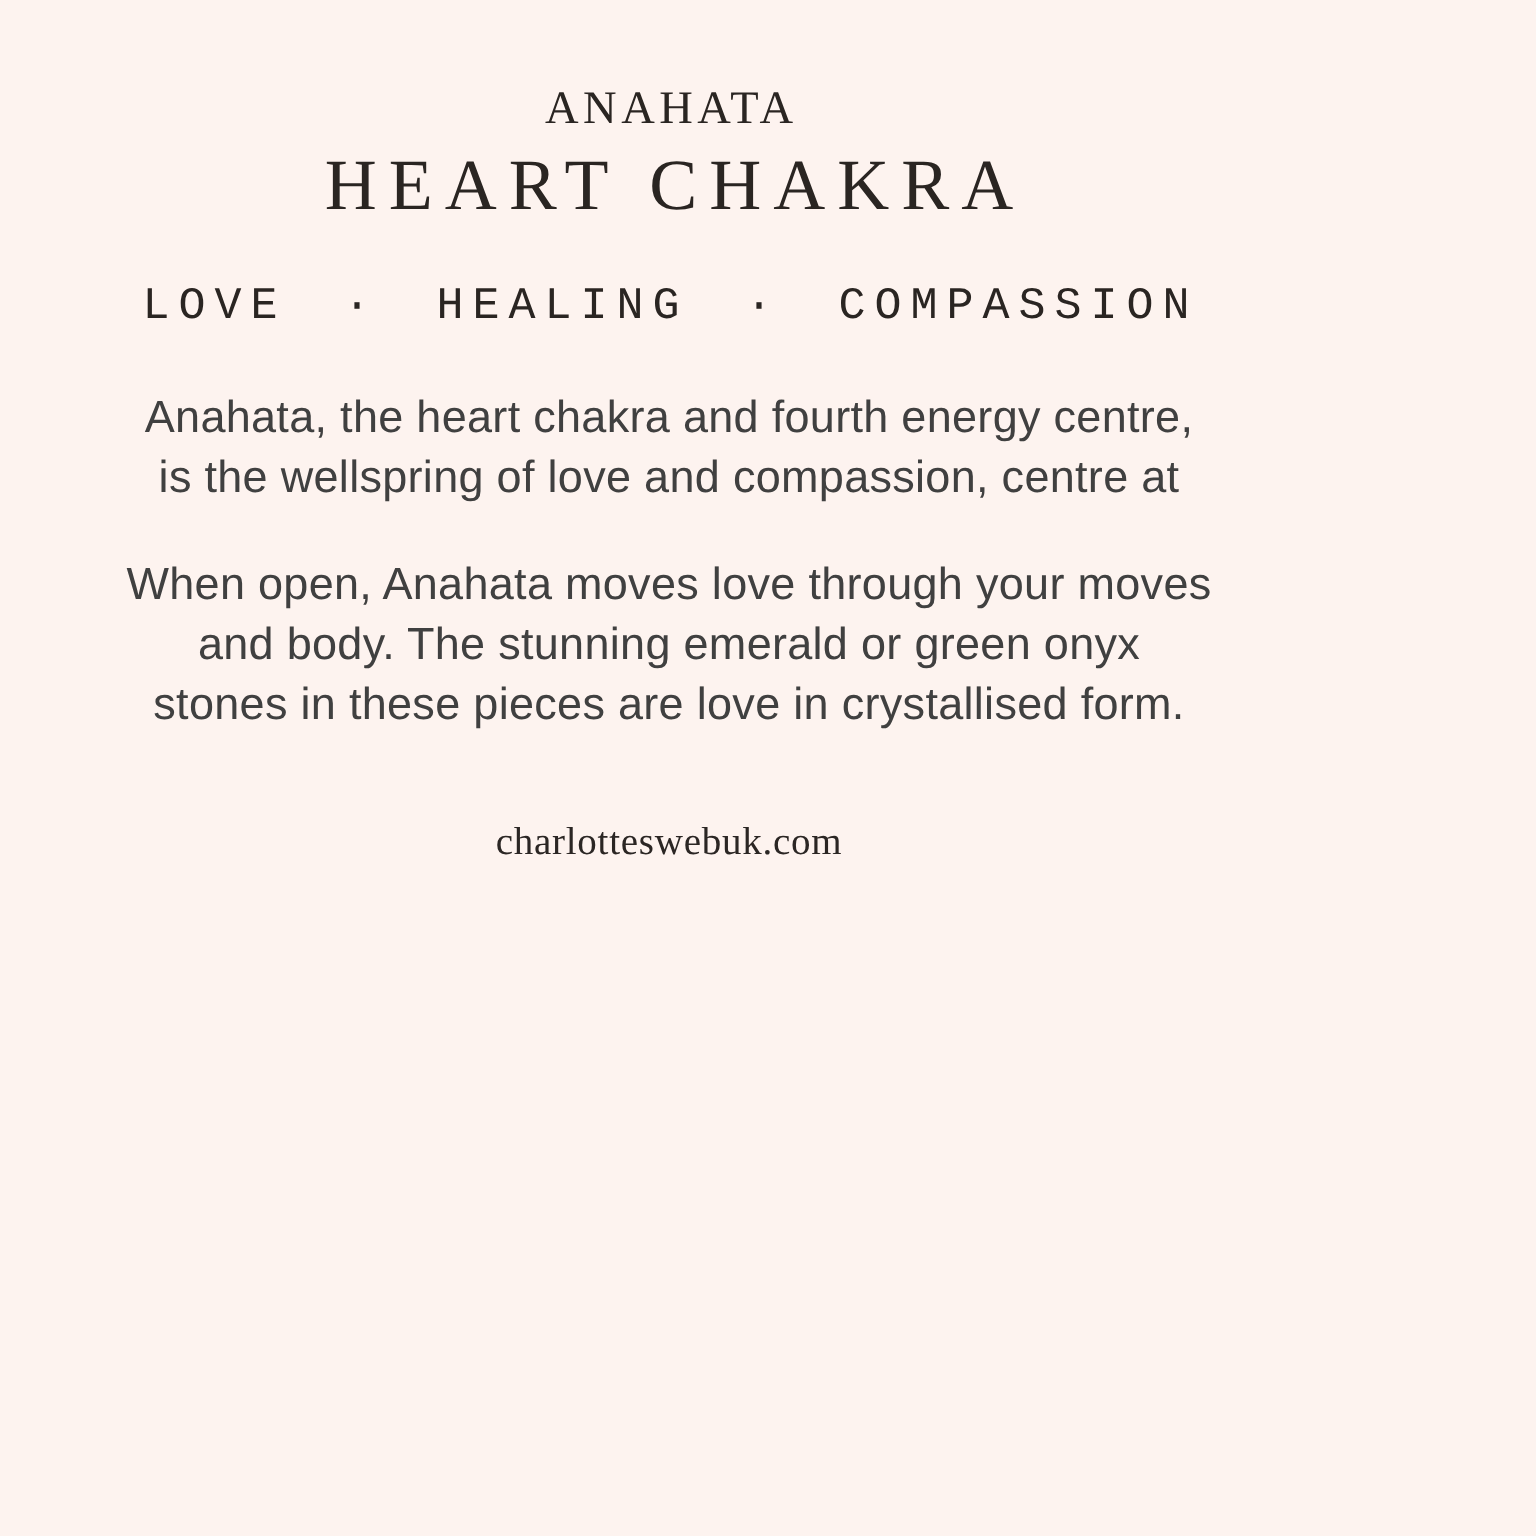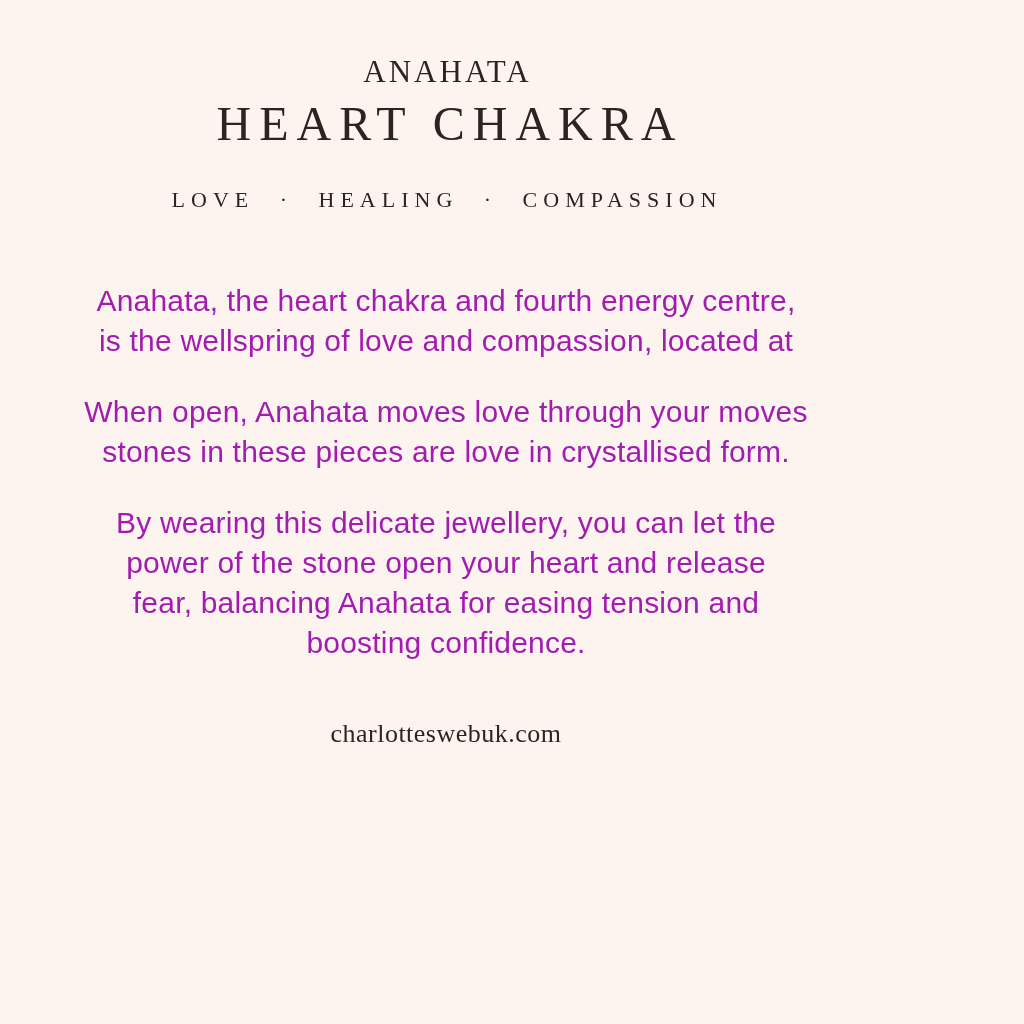--- a/index.html
+++ b/index.html
@@ -39,8 +39,8 @@
     margin: 8px 0 0 8px;
   }
   .keywords {
-    font-family: Liberation Serif, serif;
-    font-size: 22px;
+    font-family: Liberation Mono, monospace;
+    font-size: 30px;
     letter-spacing: 6px;
     word-spacing: 14px;
     line-height: 1.2;

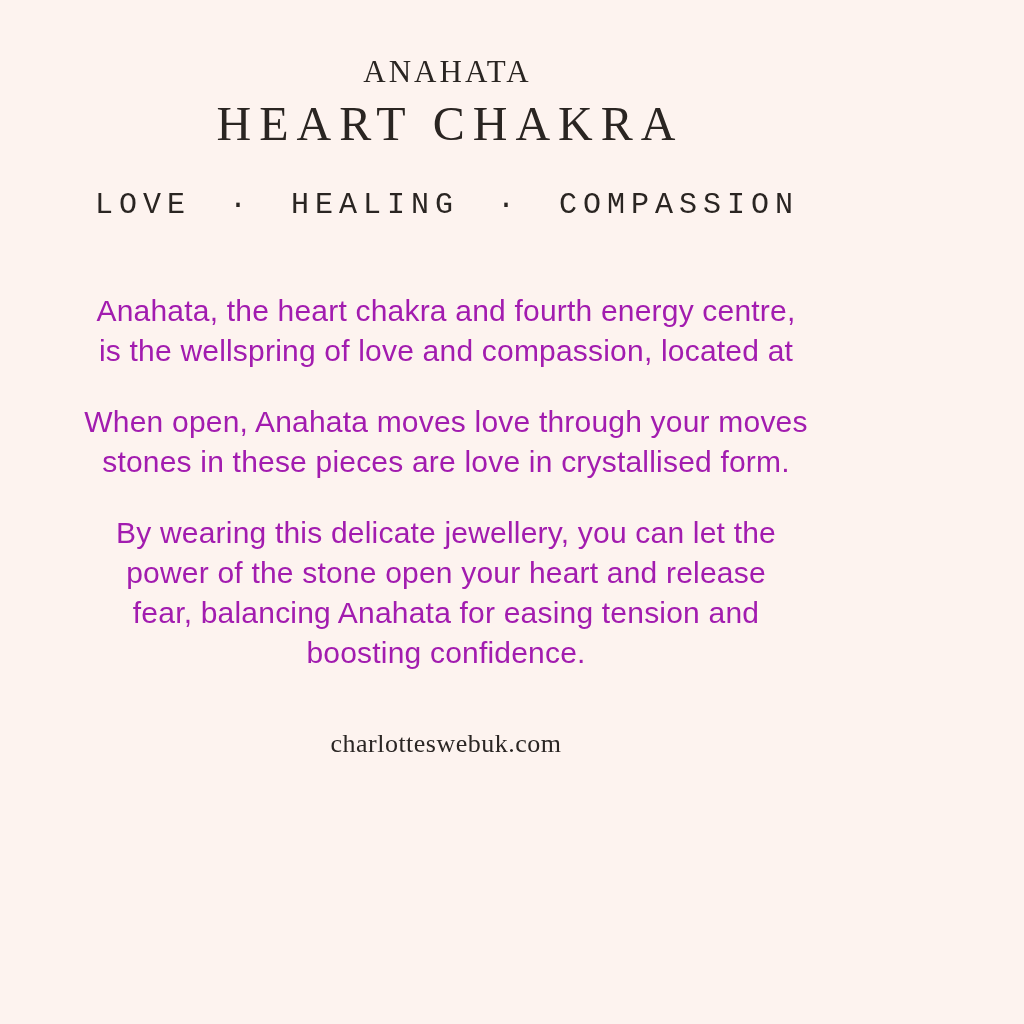--- a/index.html
+++ b/index.html
@@ -48,12 +48,12 @@
     margin-left: 2px;
   }
   .body-copy {
-    margin-top: 68px;
+    margin-top: 36px;
     font-family: "Liberation Sans", sans-serif;
     font-size: 30px;
     line-height: 40px;
     letter-spacing: 0.2px;
-    color: #a21caf;
+    color: #404040;
   }
   .para {
     margin: 0 0 31px 0;

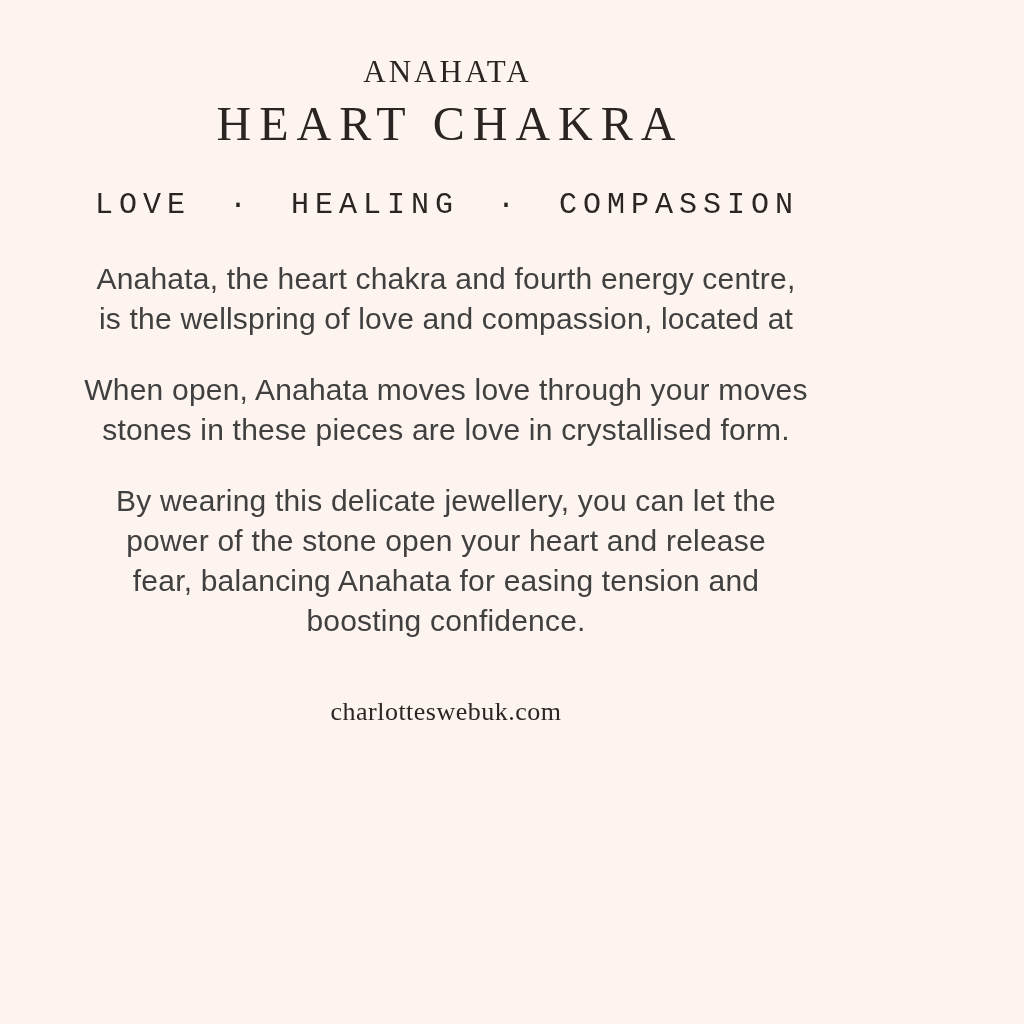--- a/index.html
+++ b/index.html
@@ -87,7 +87,7 @@
 
     <p class="para">
       <span class="line">Anahata, the heart chakra and fourth energy centre,</span>
-      <span class="line">is the wellspring of love and compassion, located at</span>
+      <span class="line">is the wellspring of love and compassion, centre at</span>
     </p>
 
     <p class="para">

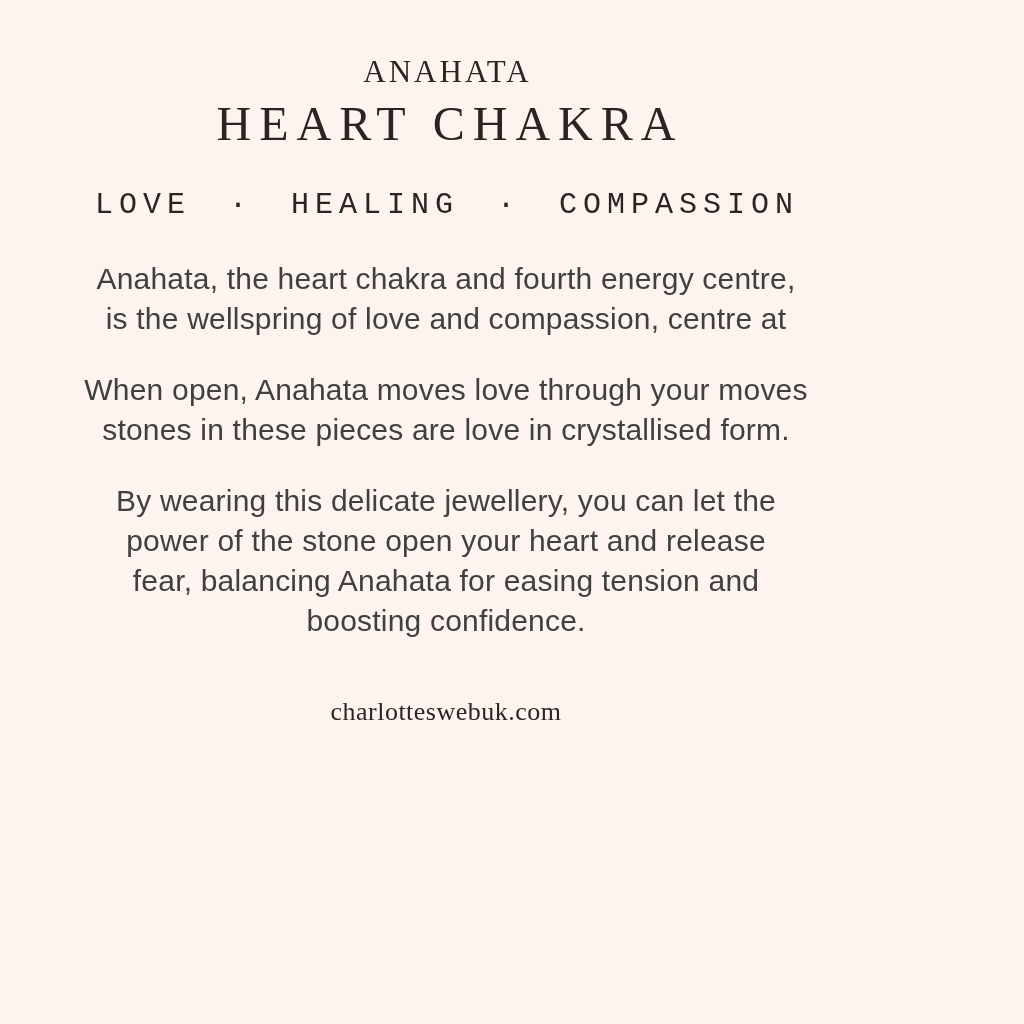--- a/index.html
+++ b/index.html
@@ -92,6 +92,7 @@
 
     <p class="para">
       <span class="line">When open, Anahata moves love through your moves</span>
+      <span class="line">and body. The stunning emerald or green onyx</span>
       <span class="line">stones in these pieces are love in crystallised form.</span>
     </p>
 

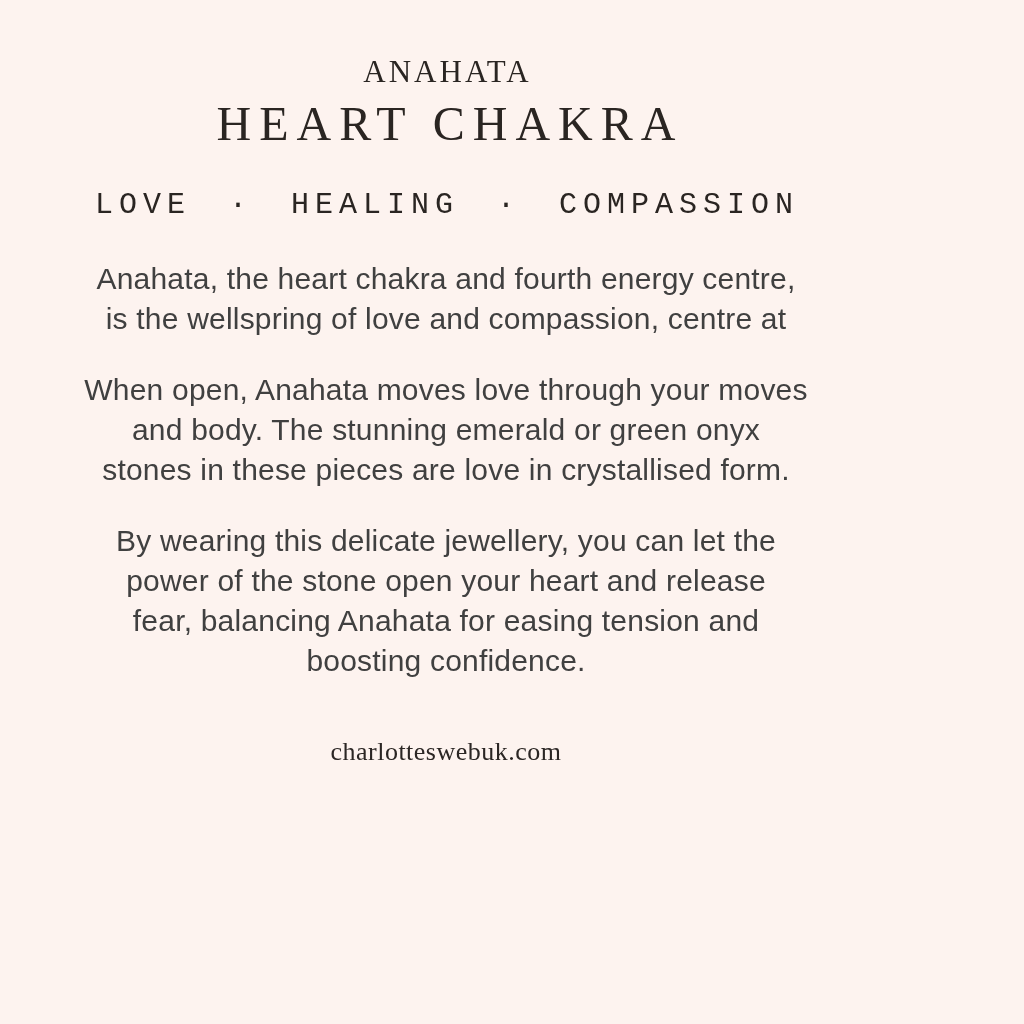--- a/index.html
+++ b/index.html
@@ -96,12 +96,6 @@
       <span class="line">stones in these pieces are love in crystallised form.</span>
     </p>
 
-    <p class="para">
-      <span class="line">By wearing this delicate jewellery, you can let the</span>
-      <span class="line">power of the stone open your heart and release</span>
-      <span class="line">fear, balancing Anahata for easing tension and</span>
-      <span class="line">boosting confidence.</span>
-    </p>
 
   </div>
 

